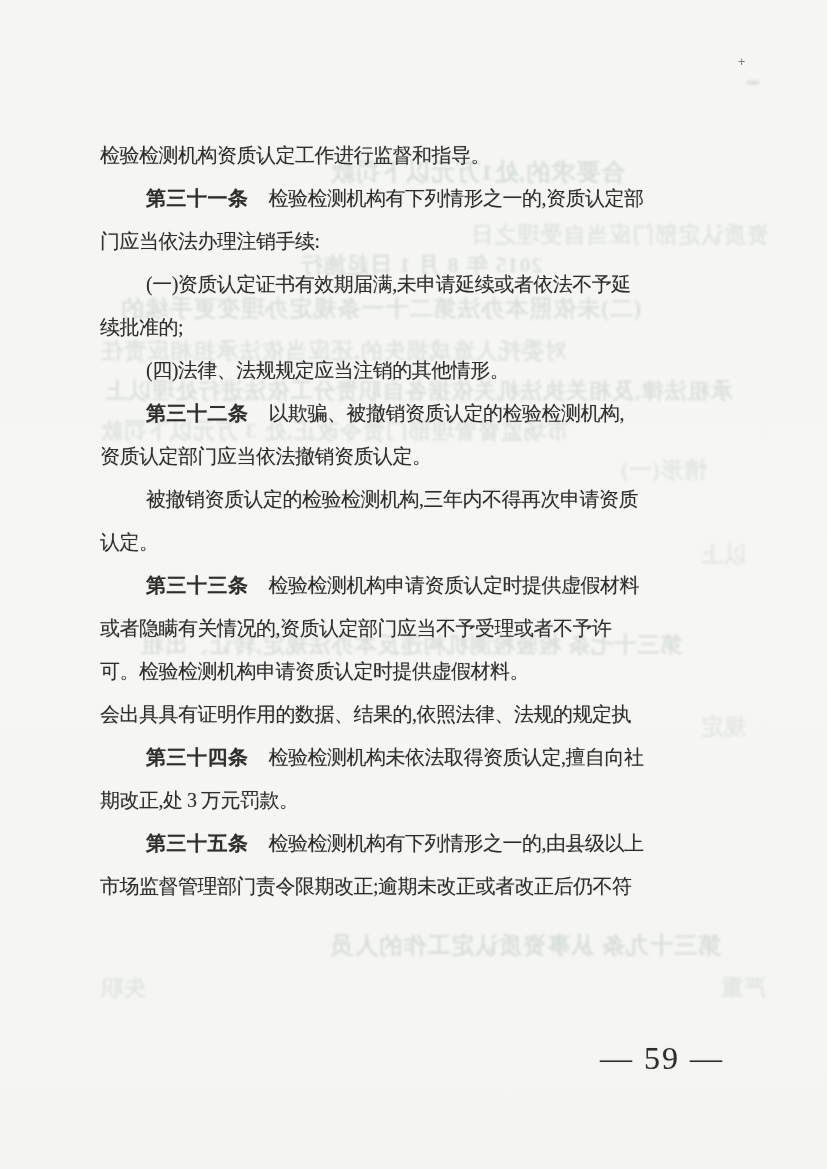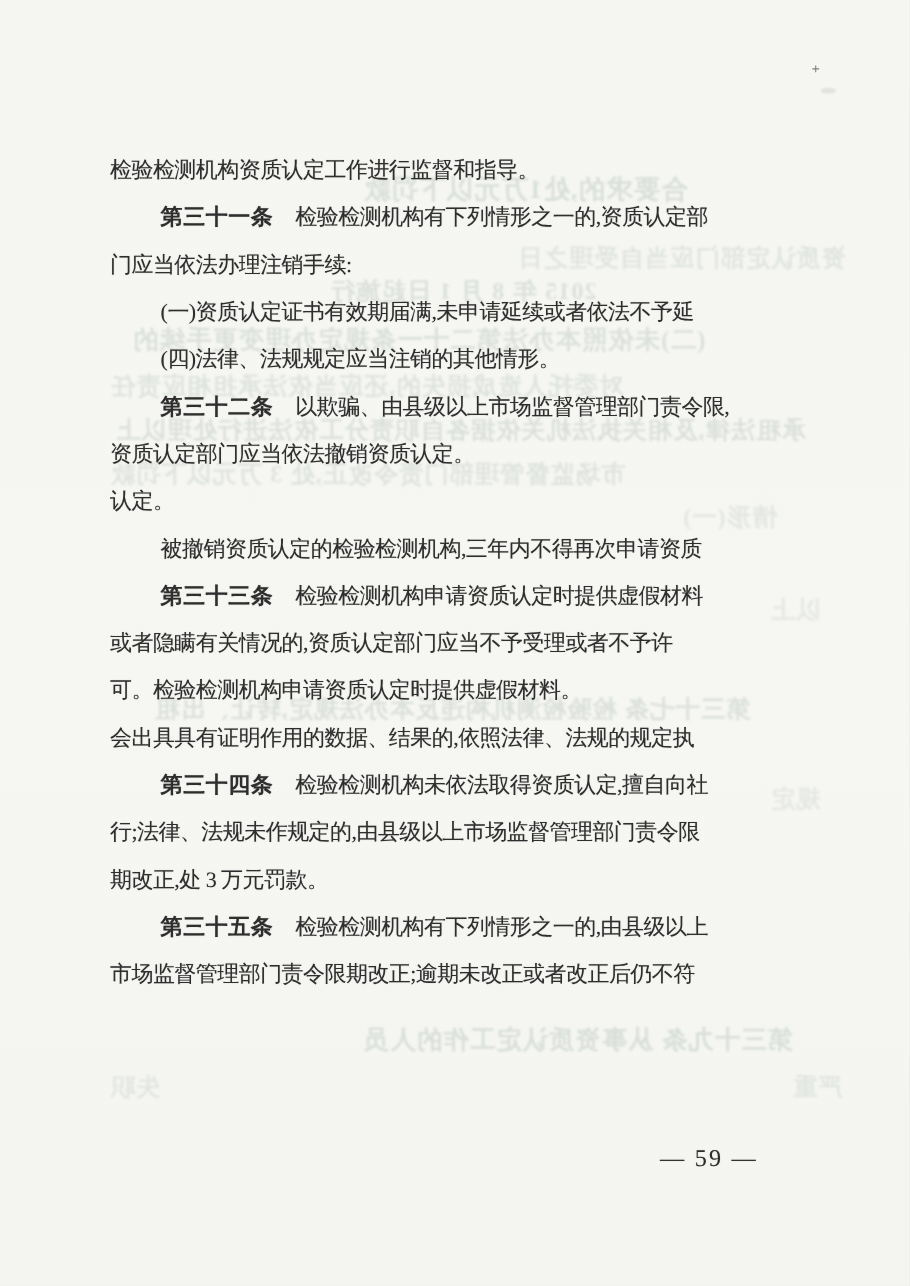--- a/index.html
+++ b/index.html
@@ -110,6 +110,7 @@
       <div class="line indent"><b class="article-no">第三十一条</b><span>检验检测机构有下列情形之一的,资质认定部</span></div>
       <div class="line"><span>门应当依法办理注销手续:</span></div>
       <div class="line indent"><span>(一)资质认定证书有效期届满,未申请延续或者依法不予延</span></div>
+      <div class="line"><span>续批准的;</span></div>
       <div class="line indent"><span>(四)法律、法规规定应当注销的其他情形。</span></div>
       <div class="line indent"><b class="article-no">第三十二条</b><span>以欺骗、由县级以上市场监督管理部门责令限,</span></div>
       <div class="line"><span>资质认定部门应当依法撤销资质认定。</span></div>

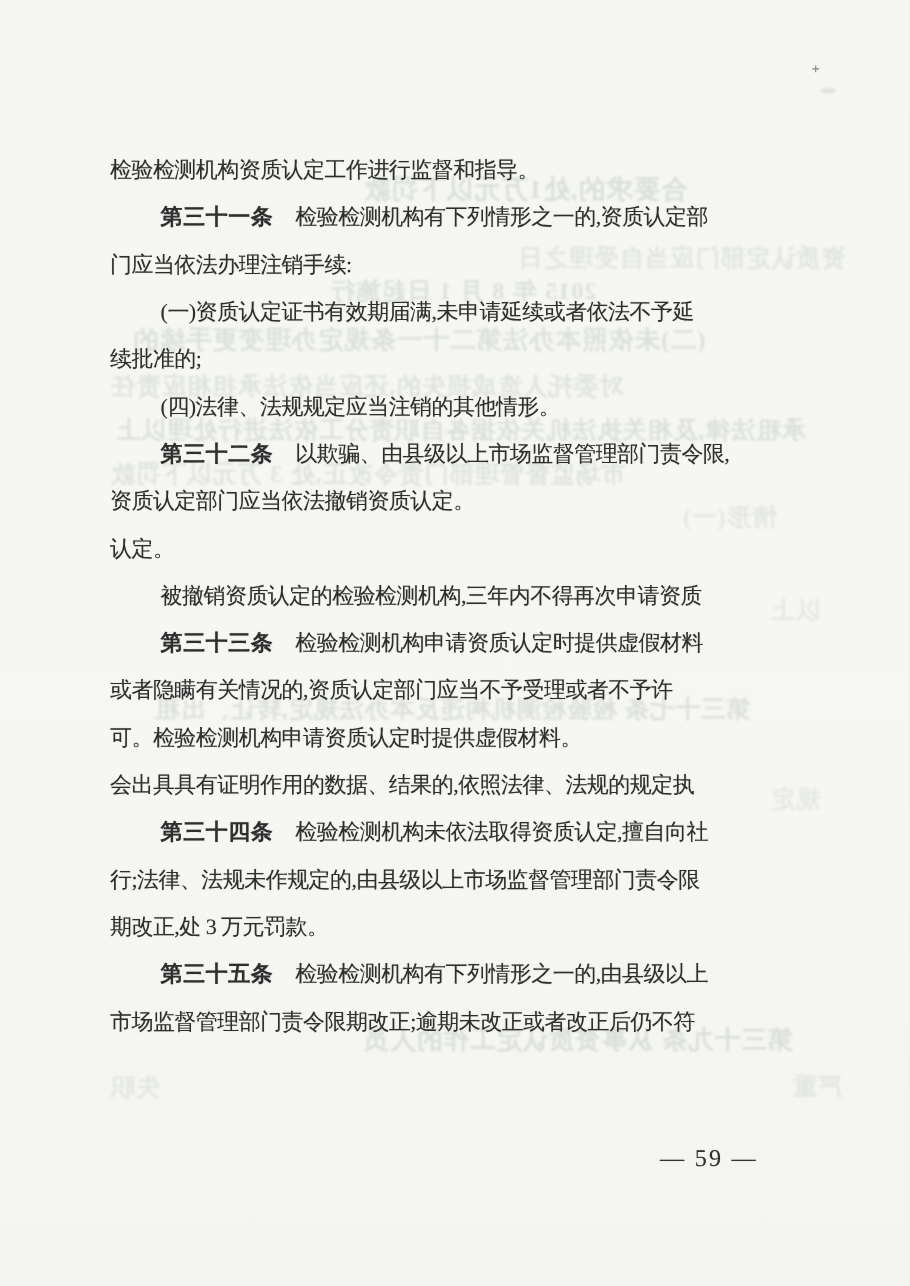--- a/index.html
+++ b/index.html
@@ -112,7 +112,7 @@
       <div class="line indent"><span>(一)资质认定证书有效期届满,未申请延续或者依法不予延</span></div>
       <div class="line"><span>续批准的;</span></div>
       <div class="line indent"><span>(四)法律、法规规定应当注销的其他情形。</span></div>
-      <div class="line indent"><b class="article-no">第三十二条</b><span>以欺骗、由县级以上市场监督管理部门责令限,</span></div>
+      <div class="line indent"><b class="article-no">第三十二条</b><span>以欺骗、被撤销资质认定的检验检测机构,</span></div>
       <div class="line"><span>资质认定部门应当依法撤销资质认定。</span></div>
       <div class="line"><span>认定。</span></div>
       <div class="line indent"><span>被撤销资质认定的检验检测机构,三年内不得再次申请资质</span></div>

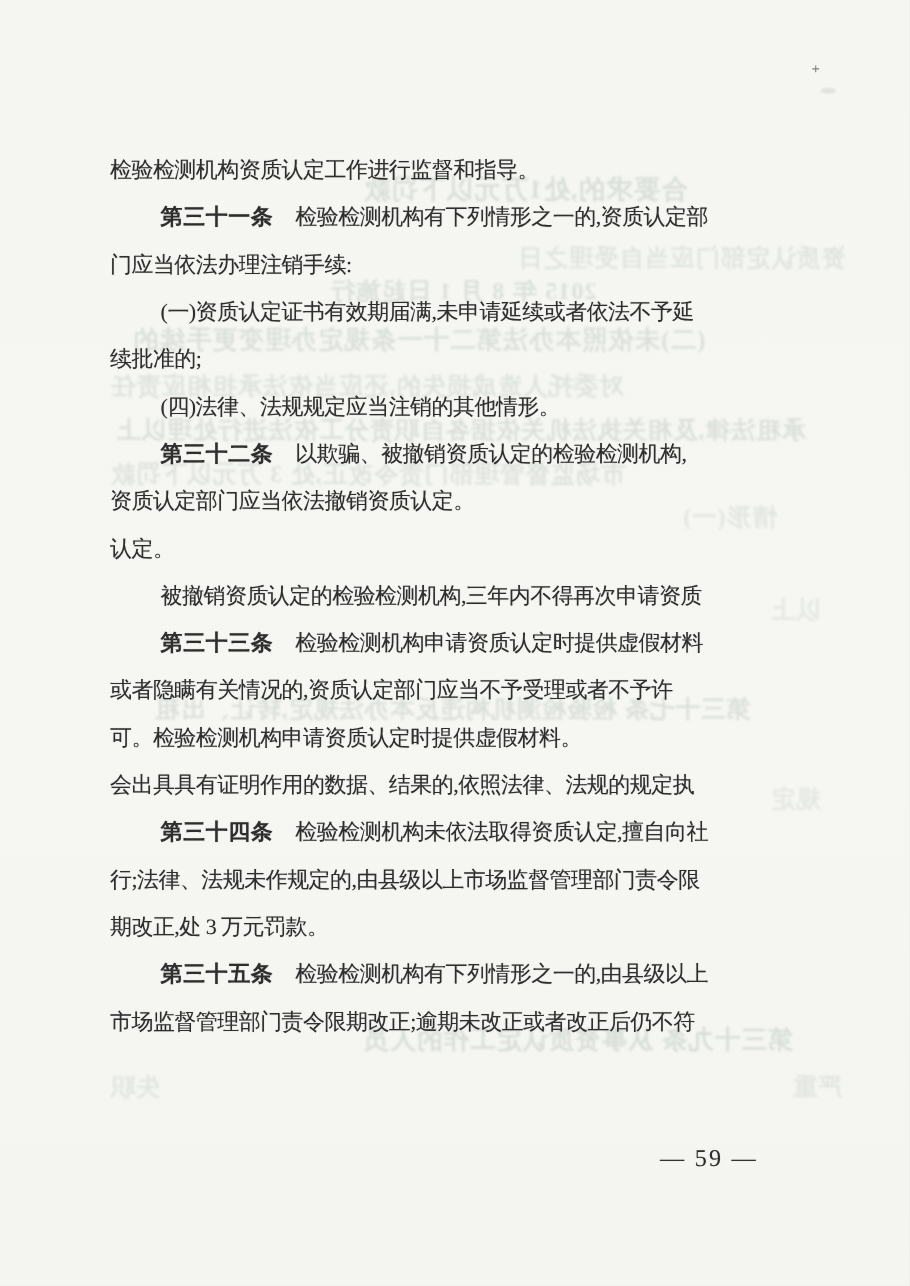--- a/index.html
+++ b/index.html
@@ -114,8 +114,8 @@
       <div class="line indent"><span>(四)法律、法规规定应当注销的其他情形。</span></div>
       <div class="line indent"><b class="article-no">第三十二条</b><span>以欺骗、被撤销资质认定的检验检测机构,</span></div>
       <div class="line"><span>资质认定部门应当依法撤销资质认定。</span></div>
+      <div class="line indent"><span>被撤销资质认定的检验检测机构,三年内不得再次申请资质</span></div>
       <div class="line"><span>认定。</span></div>
-      <div class="line indent"><span>被撤销资质认定的检验检测机构,三年内不得再次申请资质</span></div>
       <div class="line indent"><b class="article-no">第三十三条</b><span>检验检测机构申请资质认定时提供虚假材料</span></div>
       <div class="line"><span>或者隐瞒有关情况的,资质认定部门应当不予受理或者不予许</span></div>
       <div class="line"><span>可。检验检测机构申请资质认定时提供虚假材料。</span></div>

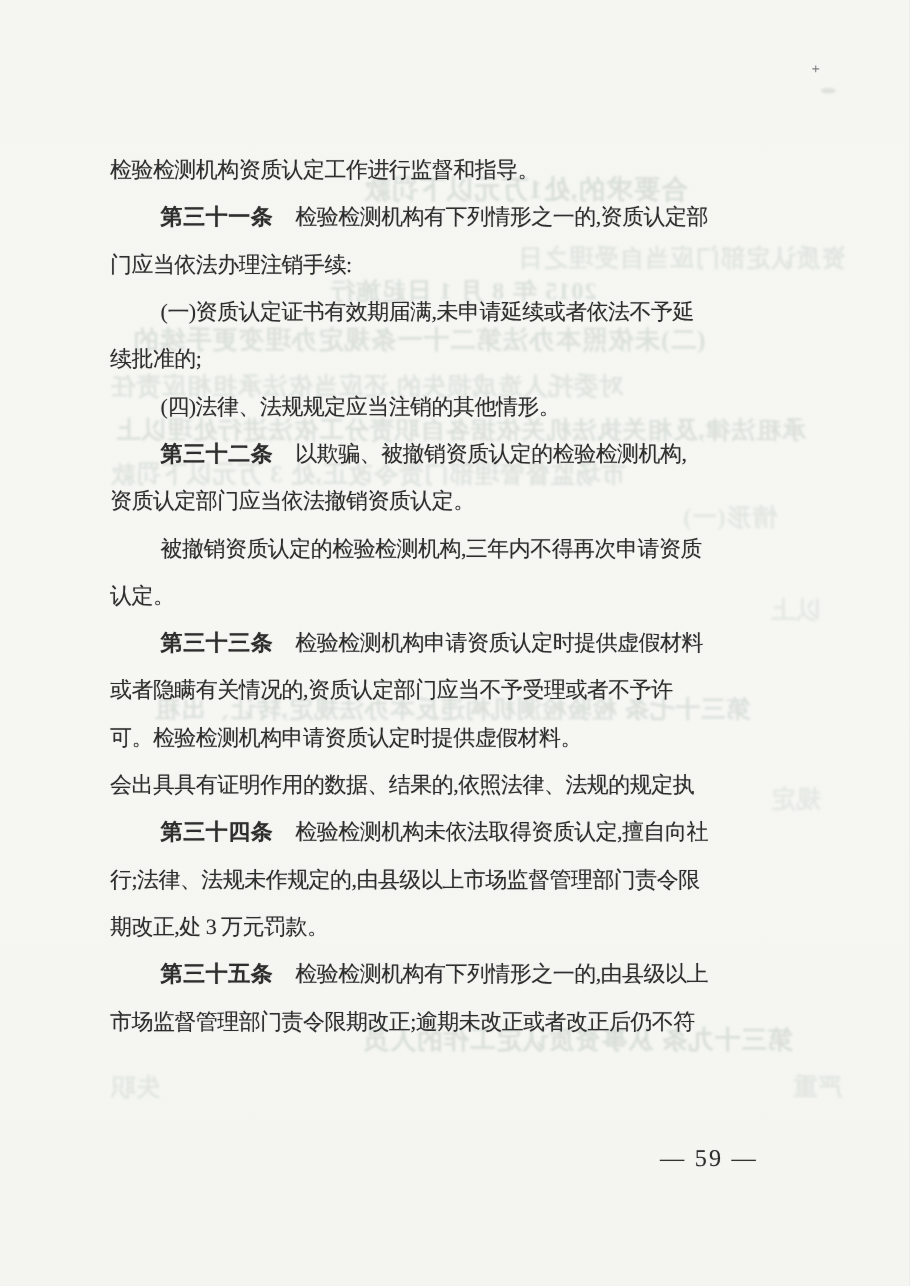--- a/index.html
+++ b/index.html
@@ -121,7 +121,6 @@
       <div class="line"><span>可。检验检测机构申请资质认定时提供虚假材料。</span></div>
       <div class="line"><span>会出具具有证明作用的数据、结果的,依照法律、法规的规定执</span></div>
       <div class="line indent"><b class="article-no">第三十四条</b><span>检验检测机构未依法取得资质认定,擅自向社</span></div>
-      <div class="line"><span>行;法律、法规未作规定的,由县级以上市场监督管理部门责令限</span></div>
       <div class="line"><span>期改正,处 3 万元罚款。</span></div>
       <div class="line indent"><b class="article-no">第三十五条</b><span>检验检测机构有下列情形之一的,由县级以上</span></div>
       <div class="line"><span>市场监督管理部门责令限期改正;逾期未改正或者改正后仍不符</span></div>

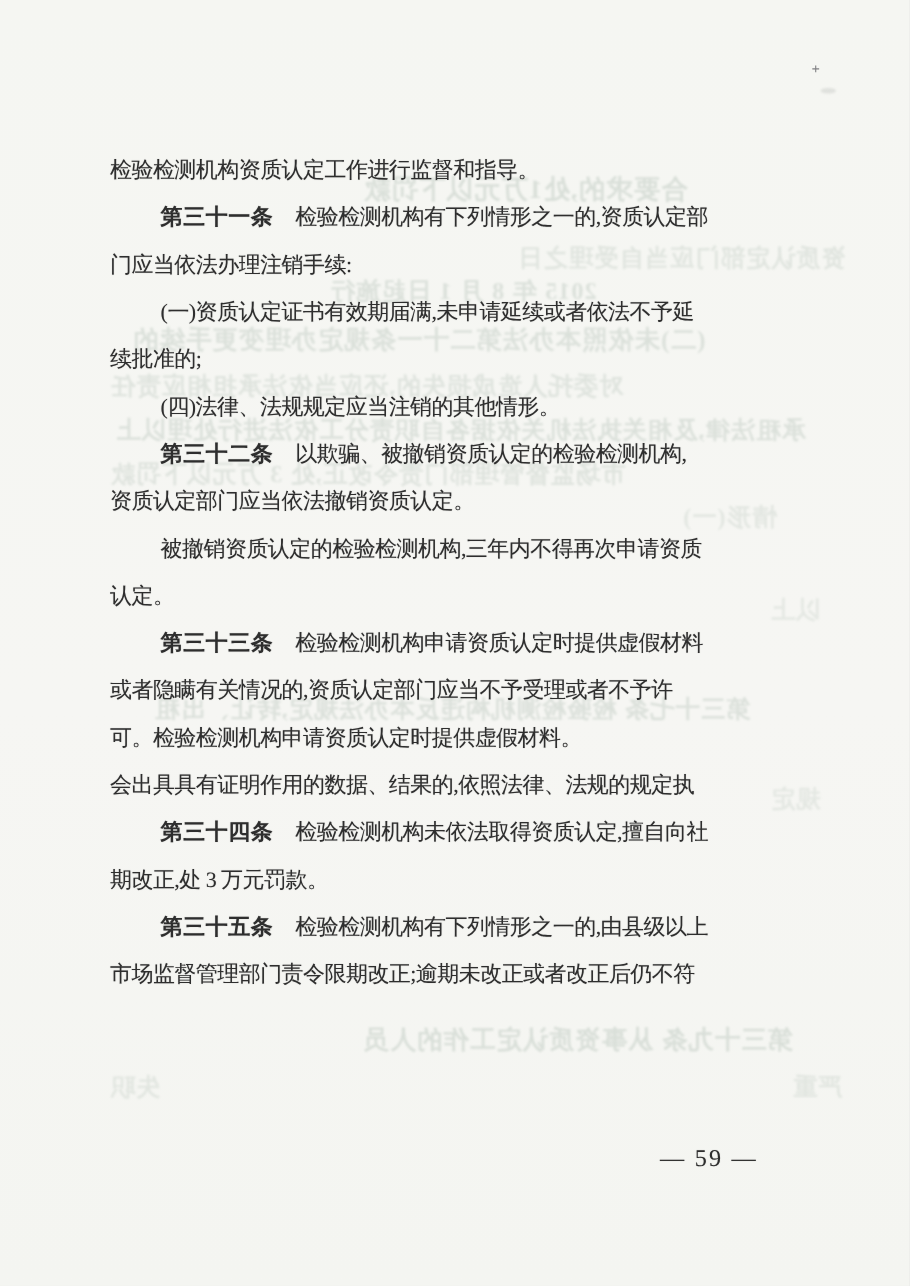--- a/index.html
+++ b/index.html
@@ -59,7 +59,7 @@
     top: 1040px;
     left: 600px;
     width: 160px;
-    font-size: 22px;
+    font-size: 32px;
     letter-spacing: 2px;
     color: #2e2e2e;
     text-shadow: 0 0 1px rgba(60,60,60,0.3);

